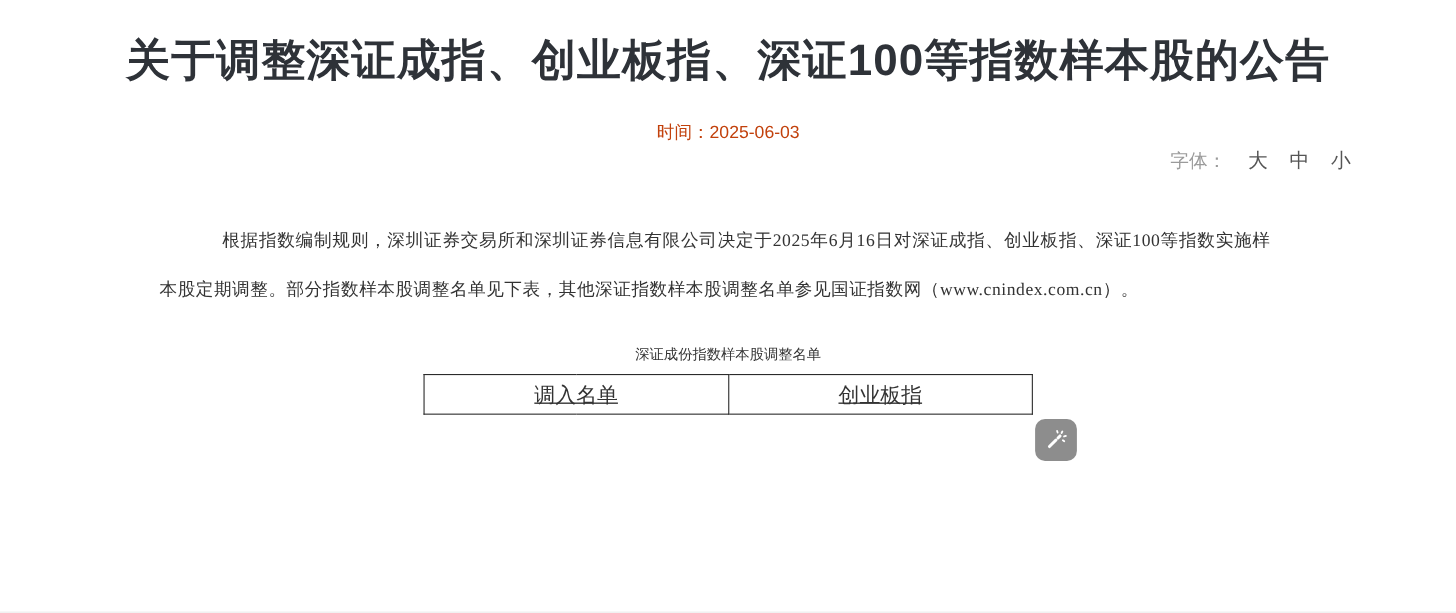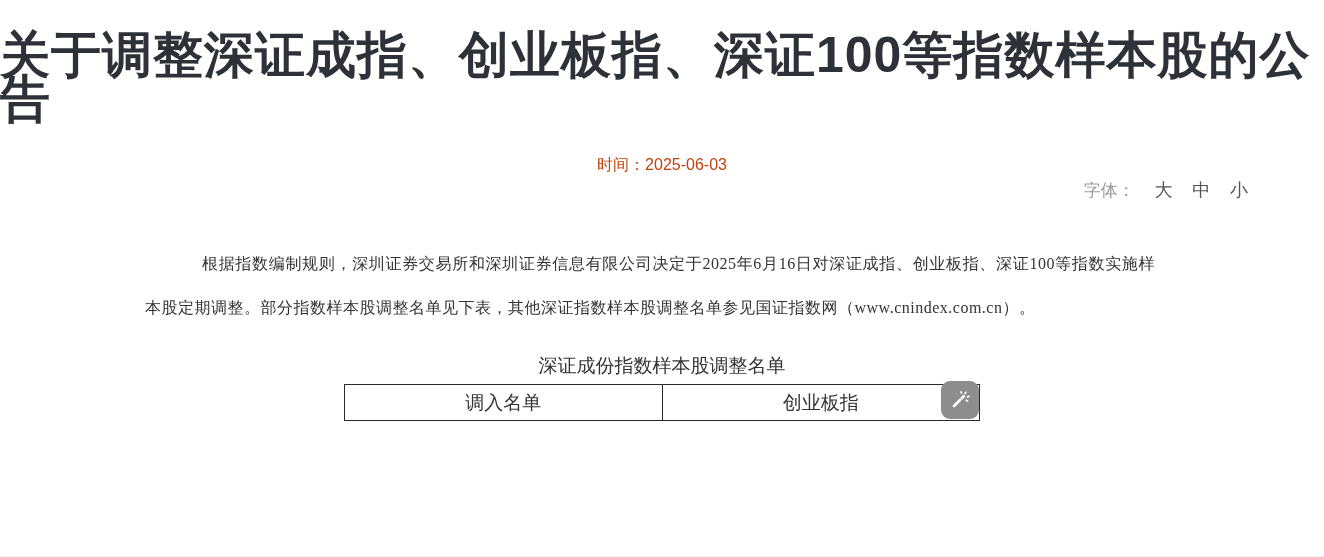--- a/index.html
+++ b/index.html
@@ -16,8 +16,8 @@
 
   .title {
     margin: 33px 0 0 0;
-    text-align: left;
-    font-size: 50px;
+    text-align: center;
+    font-size: 40px;
     line-height: 44px;
     font-weight: 700;
     color: #2e3238;

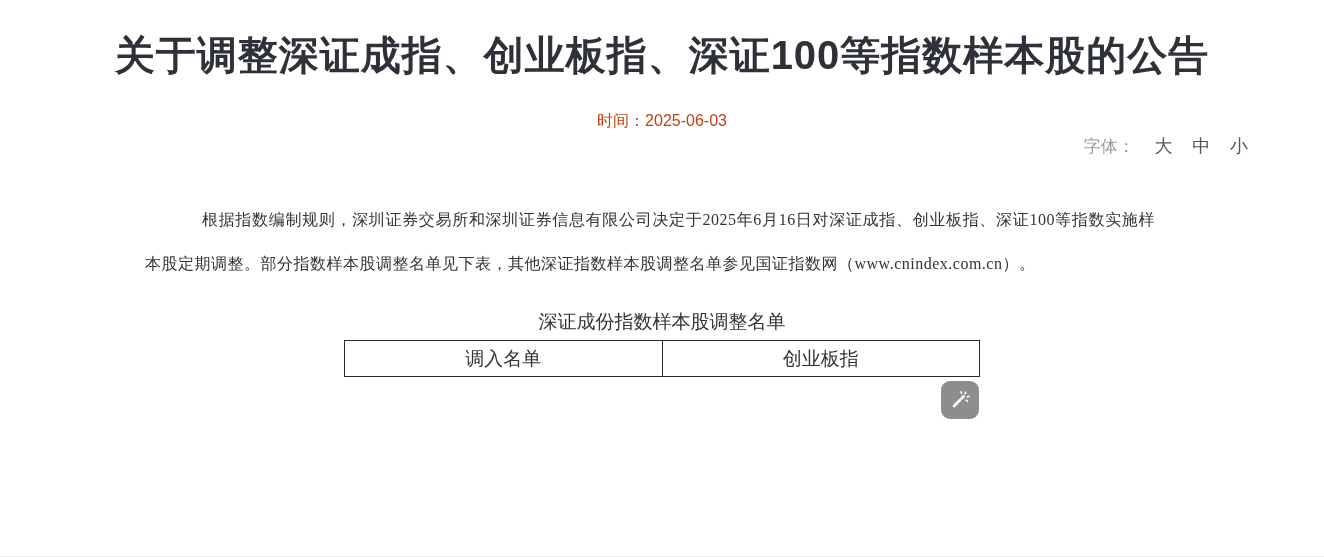--- a/index.html
+++ b/index.html
@@ -37,7 +37,7 @@
   .font-selector {
     margin-top: 4px;
     text-align: right;
-    padding-right: 76px;
+    padding-right: 96px;
     font-size: 17px;
     line-height: 22px;
     color: #9a9a9a;

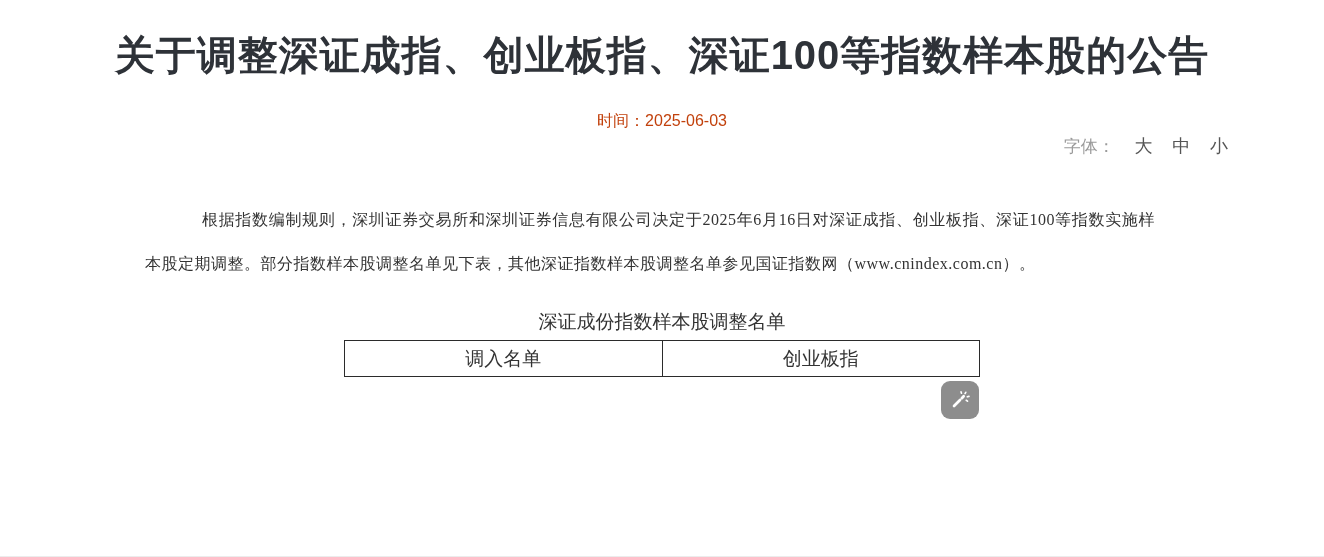--- a/index.html
+++ b/index.html
@@ -66,7 +66,7 @@
     margin-top: 24px;
     text-align: center;
     font-family: "Liberation Serif", serif;
-    font-size: 19px;
+    font-size: 13px;
     line-height: 24px;
     color: #333333;
   }

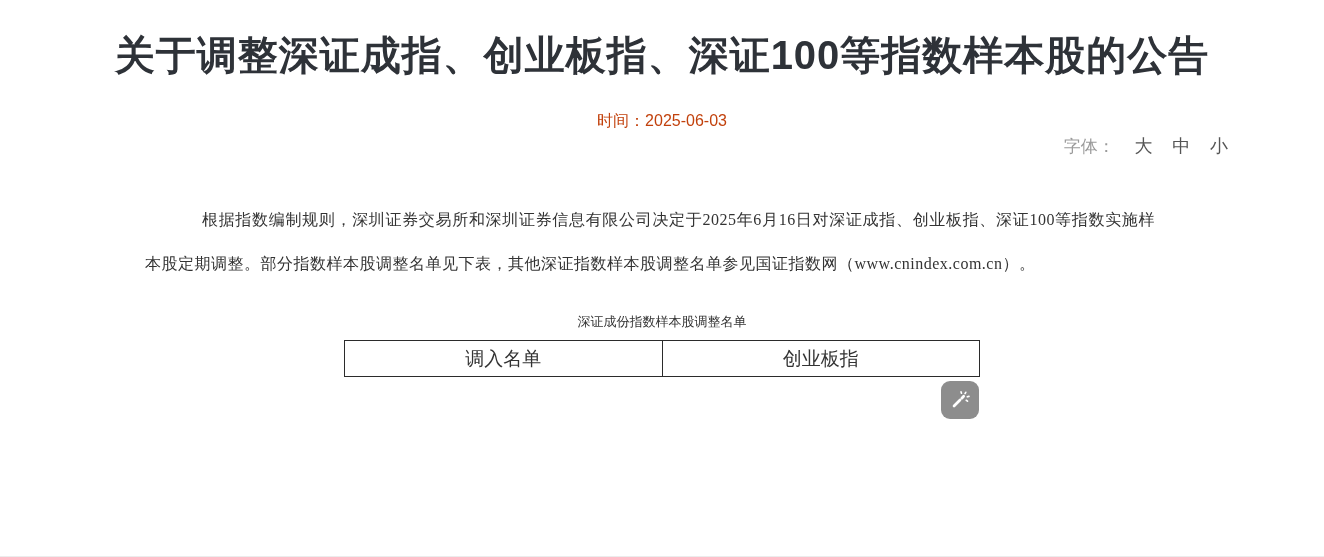--- a/index.html
+++ b/index.html
@@ -73,9 +73,10 @@
 
   .adj-table {
     margin: 6px auto 0 auto;
-    width: 636px;
+    width: 554px;
     border-collapse: collapse;
     table-layout: fixed;
+    text-decoration: underline;
   }
   .adj-table th, .adj-table td {
     border: 1px solid #2b2b2b;

